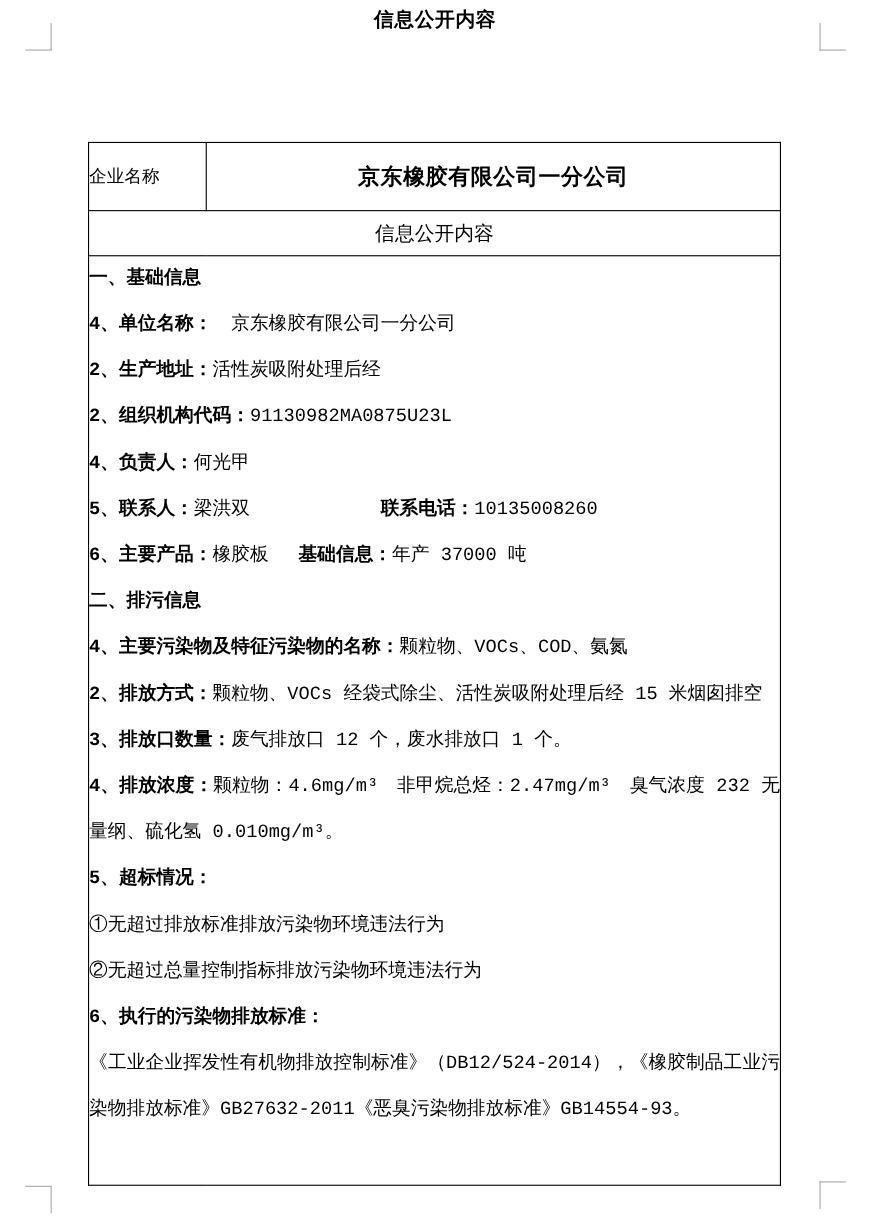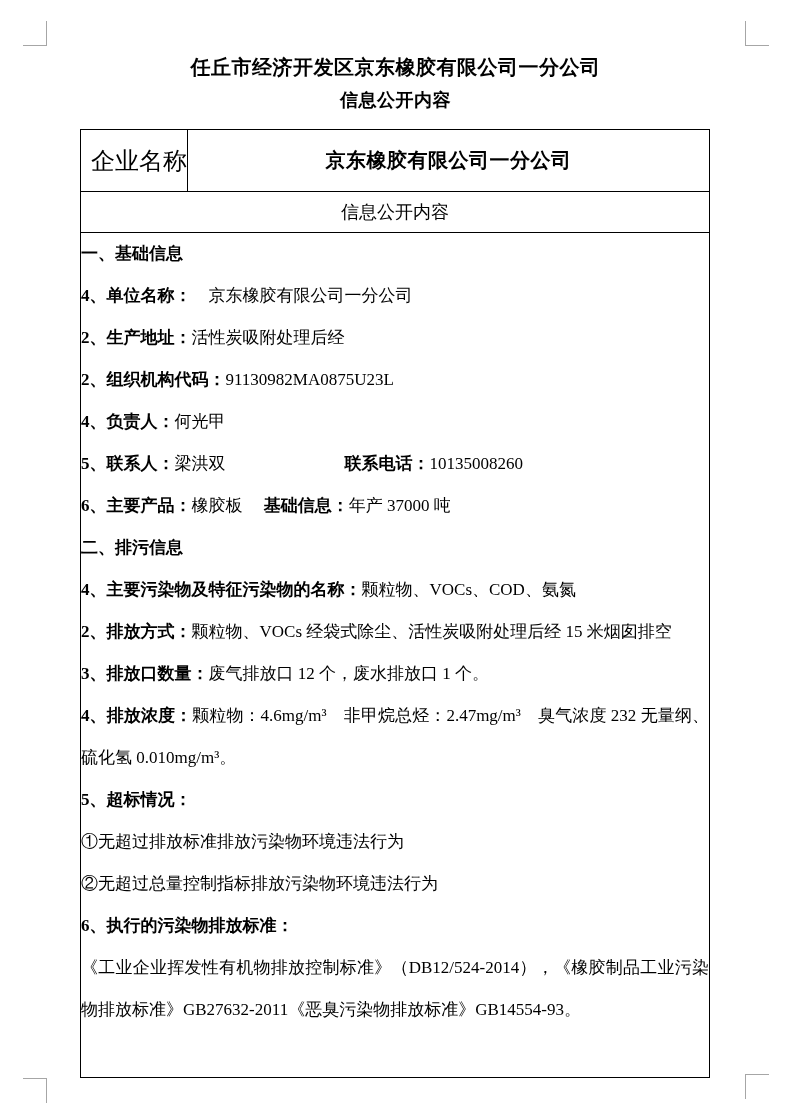--- a/index.html
+++ b/index.html
@@ -66,7 +66,6 @@
   <div class="corner bl"></div>
   <div class="corner br"></div>
 
-  <div class="doc-title">任丘市经济开发区京东橡胶有限公司一分公司</div>
   <div class="doc-subtitle">信息公开内容</div>
 
   <table class="info-table">

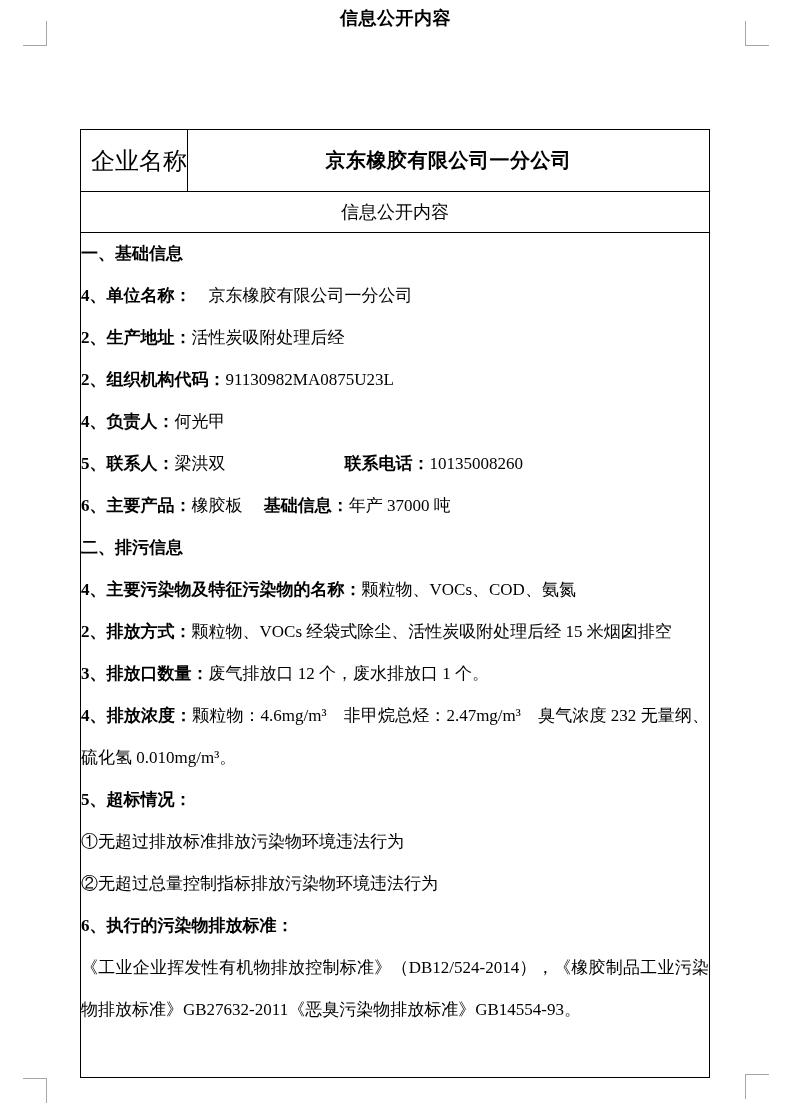--- a/index.html
+++ b/index.html
@@ -38,7 +38,7 @@
   }
   table.info-table td{border:1px solid #000;padding:0;}
   .row-company{height:62px;}
-  .cell-company-label{width:106px;text-align:right;font-size:24px;}
+  .cell-company-label{width:106px;text-align:left;font-size:16px;}
   .cell-company-value{text-align:center;font-size:20px;font-weight:700;letter-spacing:0.5px;}
   .row-section{height:41px;}
   .cell-section{text-align:center;font-size:18px;font-weight:400;}

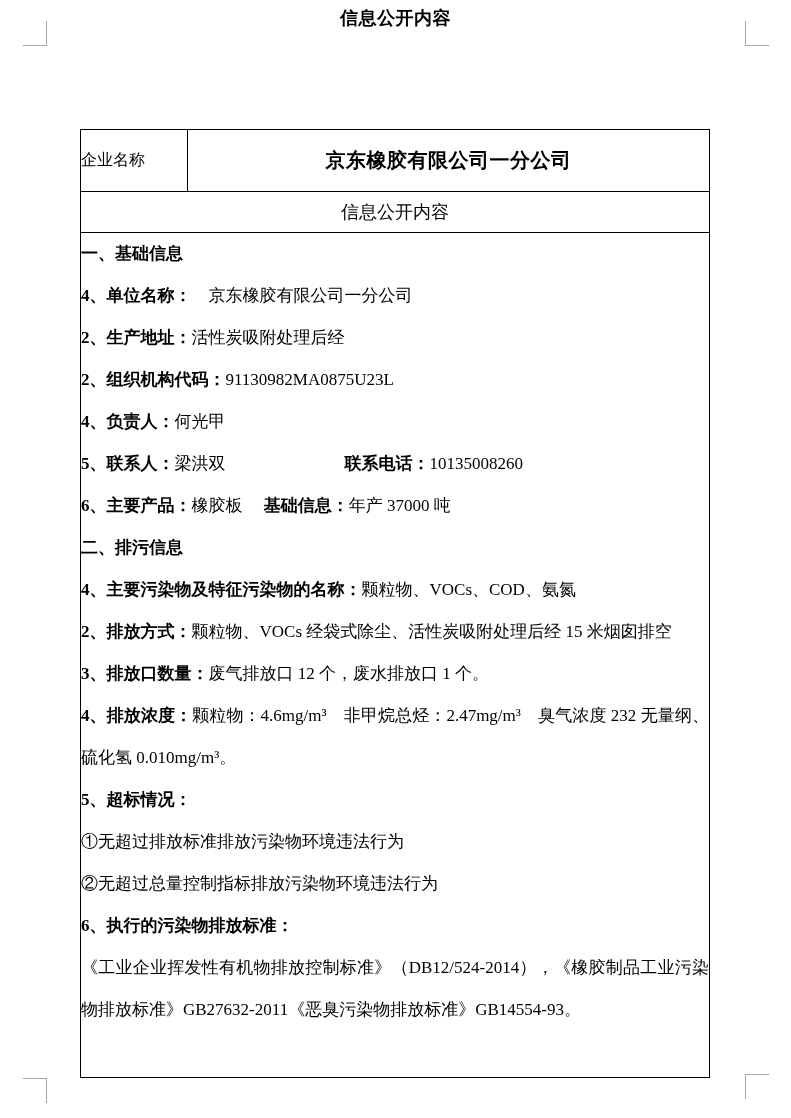--- a/index.html
+++ b/index.html
@@ -45,7 +45,7 @@
   .cell-body{
     height:844px;vertical-align:top;
     padding:1px 11px 0 11px;
-    font-family:Liberation Serif, serif;
+    font-family:Liberation Mono, monospace;
   }
   .para{
     margin:0;

